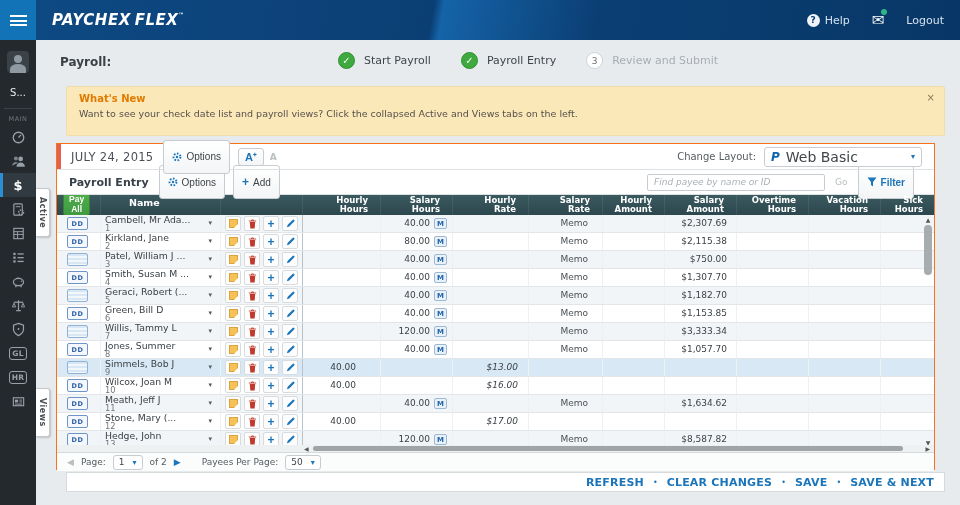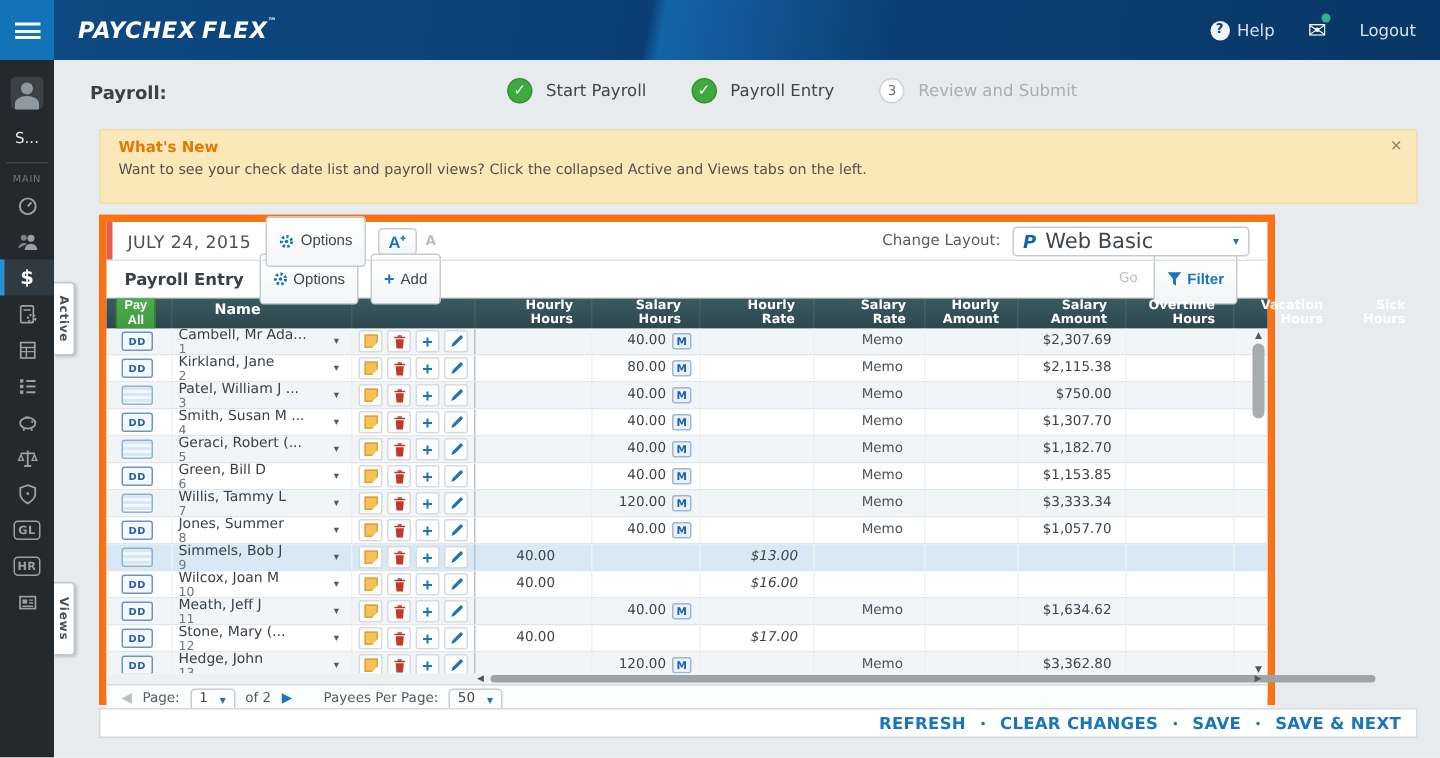--- a/index.html
+++ b/index.html
@@ -62,7 +62,7 @@
   .banner-close { position:absolute; right:9px; top:5px; color:#8a7a56; font-size:10px; cursor:pointer; }
 
   
-  .card { position:absolute; left:30px; top:103px; width:784px; height:327px; background:#fff; border:5px solid #f97316; }
+  .card { position:absolute; left:20px; top:103px; width:879px; height:327px; background:#fff; border:1px solid #f97316; }
 
   .datebar { height:26px; border-bottom:1px solid #dde1e4; display:flex; align-items:center; position:relative; padding-left:14px; }
   .datebar:before { content:''; position:absolute; left:0; top:0; width:4px; height:100%; background:#e4604e; }

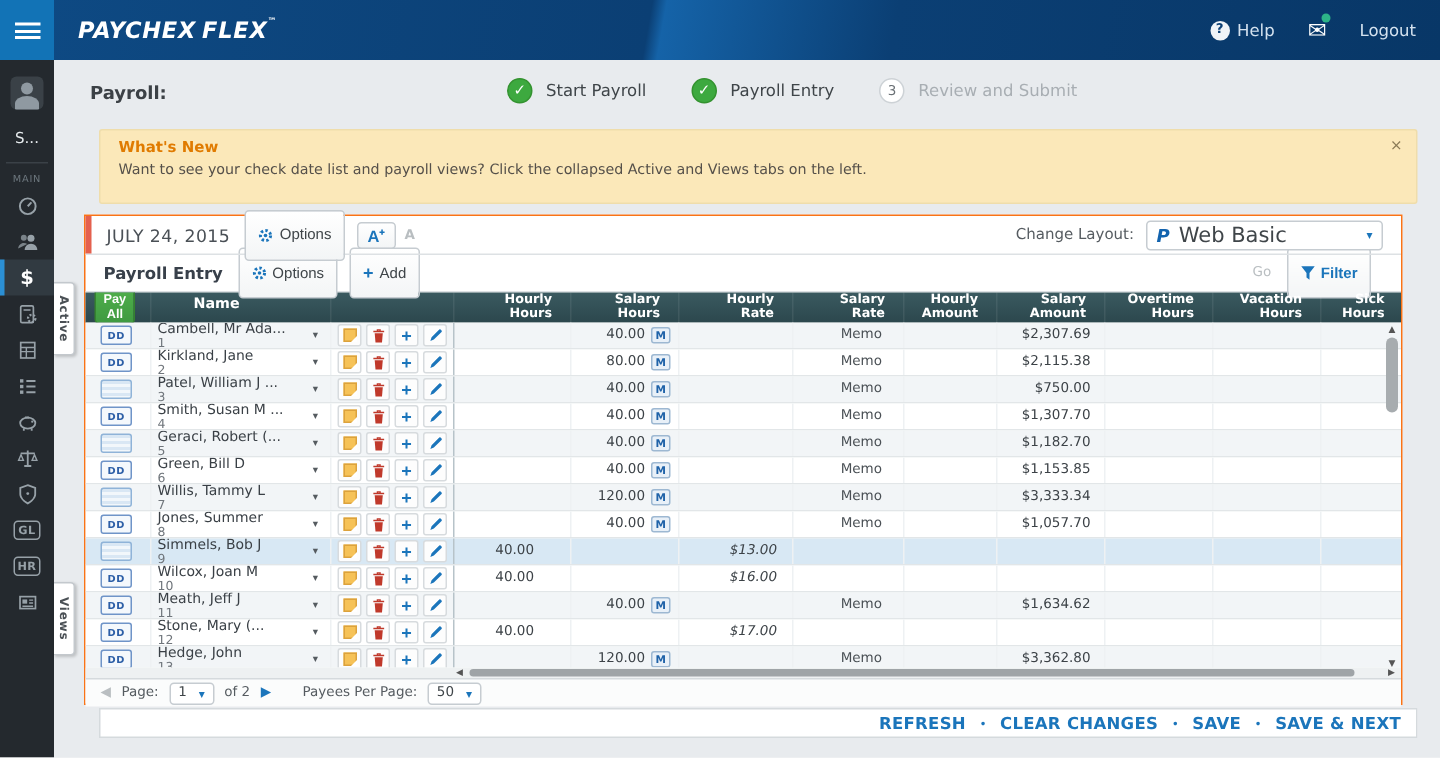--- a/index.html
+++ b/index.html
@@ -326,6 +326,7 @@
         <span>Add</span>
       </button>
       <div class="toolbar2-right">
+        <input class="search" placeholder="Find payee by name or ID" style="">
         <span class="go-dim">Go</span>
         <button class="btn filter-btn">
           <svg width="10" height="10" viewBox="0 0 10 10">

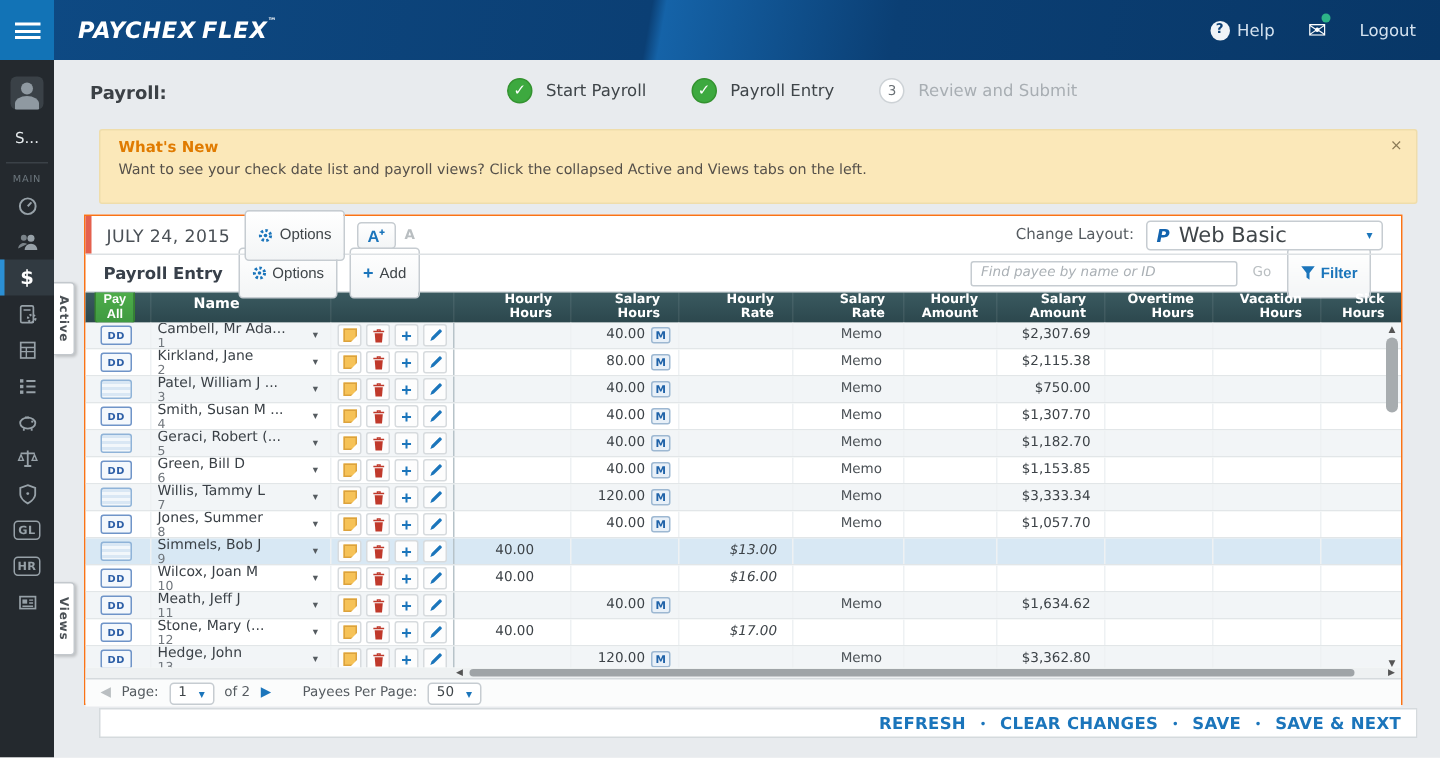--- a/index.html
+++ b/index.html
@@ -880,7 +880,7 @@
           <div class="cell vcell hr" style="width: 76px;"></div>
           <div class="cell vcell sr" style="width: 74px;"><span>Memo</span></div>
           <div class="cell vcell" style="width: 62px;"></div>
-          <div class="cell vcell sa" style="width: 72px;"><span>$3,362.80</span></div>
+          <div class="cell vcell sa" style="width: 72px;"><span>$8,587.82</span></div>
           <div class="cell vcell" style="width: 72px;"></div>
           <div class="cell vcell" style="width: 72px;"></div>
           <div class="cell vcell" style="width: 55px;"></div>

